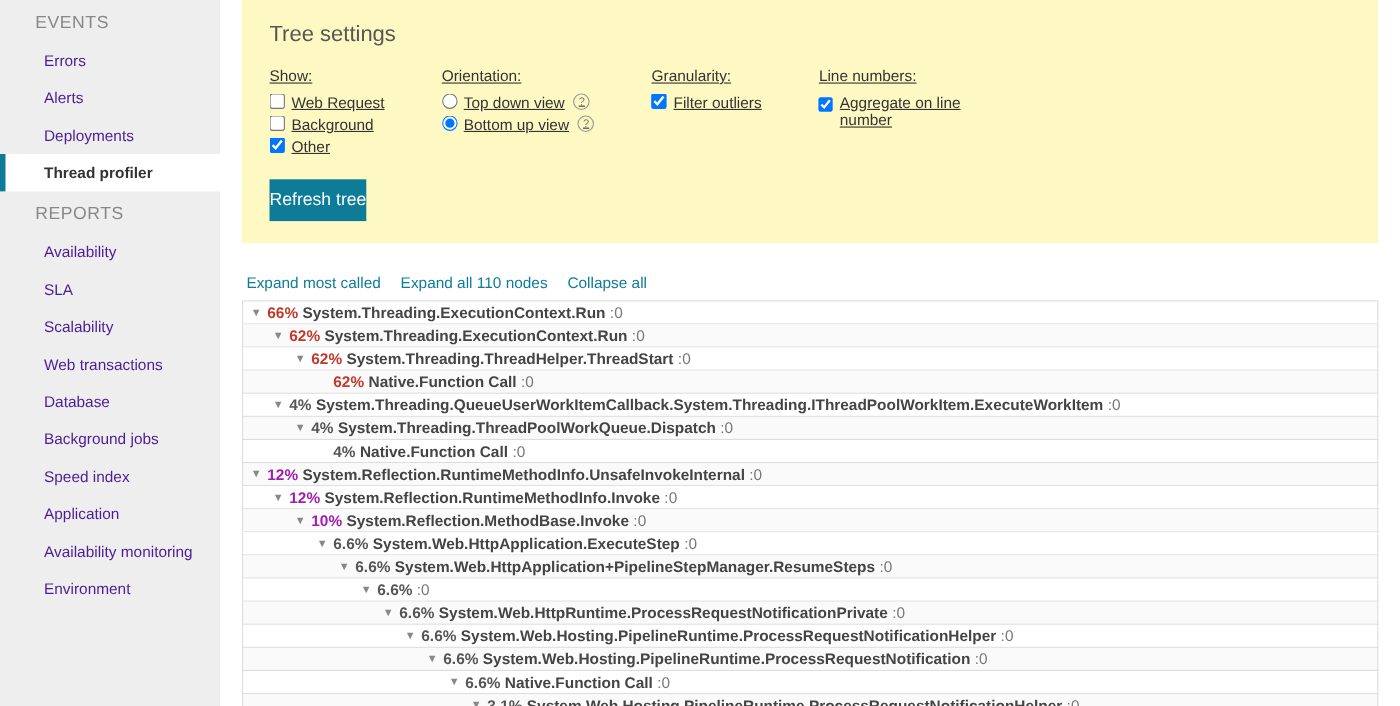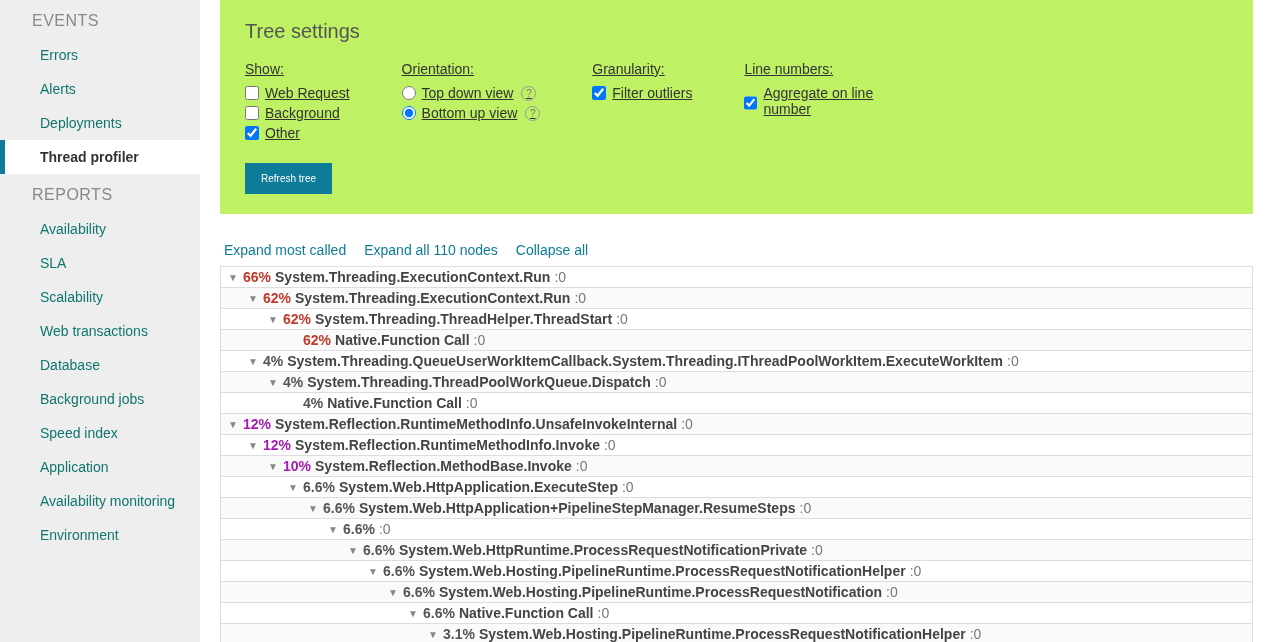--- a/index.html
+++ b/index.html
@@ -12,7 +12,7 @@
 .sidebar-item.active::before { content: ""; position: absolute; left: 0; top: 0; bottom: 0; width: 5px; background: #0e7c99; }
 
 .main { flex: 1; padding: 0 20px 20px 20px; }
-.settings-panel { background: #bef264; padding: 20px 25px; margin-bottom: 20px; }
+.settings-panel { background: #fef9c3; padding: 20px 25px; margin-bottom: 20px; }
 .panel-title { font-size: 20px; color: #555; margin-bottom: 18px; font-weight: 400; }
 .settings-row { display: flex; gap: 52px; margin-bottom: 20px; text-decoration: underline; }
 .settings-col { }

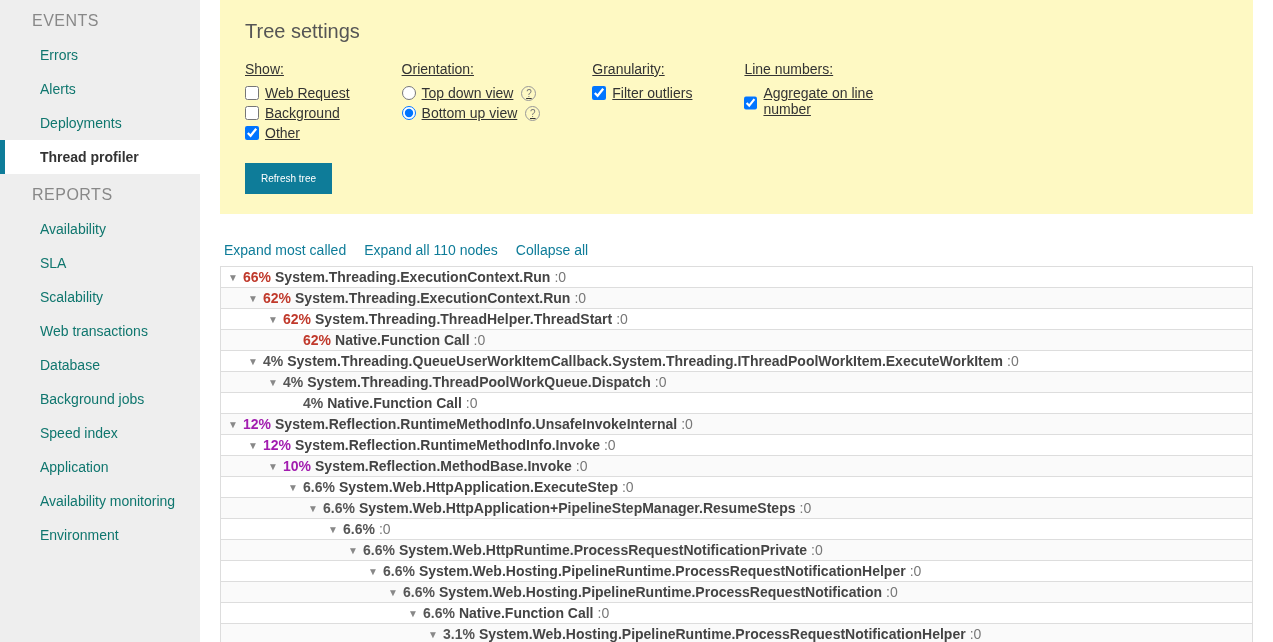--- a/index.html
+++ b/index.html
@@ -7,7 +7,7 @@
 
 .sidebar { width: 200px; background: #eeeeee; min-height: 642px; padding-top: 0; }
 .sidebar-section-title { color: #888; font-size: 16px; padding: 12px 32px 8px; letter-spacing: 0.5px; }
-.sidebar-item { padding: 9px 20px 9px 40px; color: #0f766e; cursor: pointer; font-size: 14px; position: relative; }
+.sidebar-item { padding: 9px 20px 9px 40px; color: #4c1d95; cursor: pointer; font-size: 14px; position: relative; }
 .sidebar-item.active { background: #fff; font-weight: bold; color: #333; }
 .sidebar-item.active::before { content: ""; position: absolute; left: 0; top: 0; bottom: 0; width: 5px; background: #0e7c99; }
 

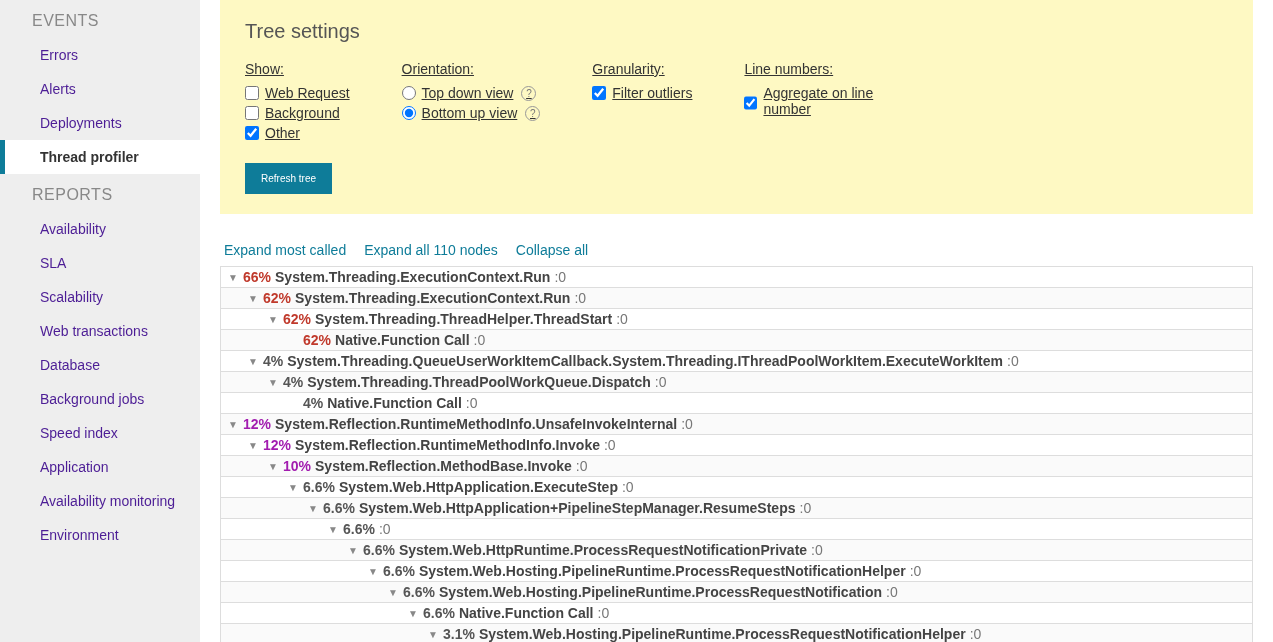--- a/index.html
+++ b/index.html
@@ -17,7 +17,7 @@
 .settings-row { display: flex; gap: 52px; margin-bottom: 20px; text-decoration: underline; }
 .settings-col { }
 .settings-col .col-title { font-size: 14px; color: #333; margin-bottom: 6px; }
-.check-row, .radio-row { display: flex; align-items: center; gap: 6px; padding: 2px 0; font-size: 14px; color: #333; }
+.check-row, .radio-row { display: flex; align-items: flex-start; gap: 6px; padding: 2px 0; font-size: 14px; color: #333; }
 .check-row input, .radio-row input { width: 14px; height: 14px; }
 .help-icon { display: inline-flex; align-items: center; justify-content: center; width: 15px; height: 15px; border: 1px solid #999; border-radius: 50%; font-size: 10px; color: #777; margin-left: 2px; }
 

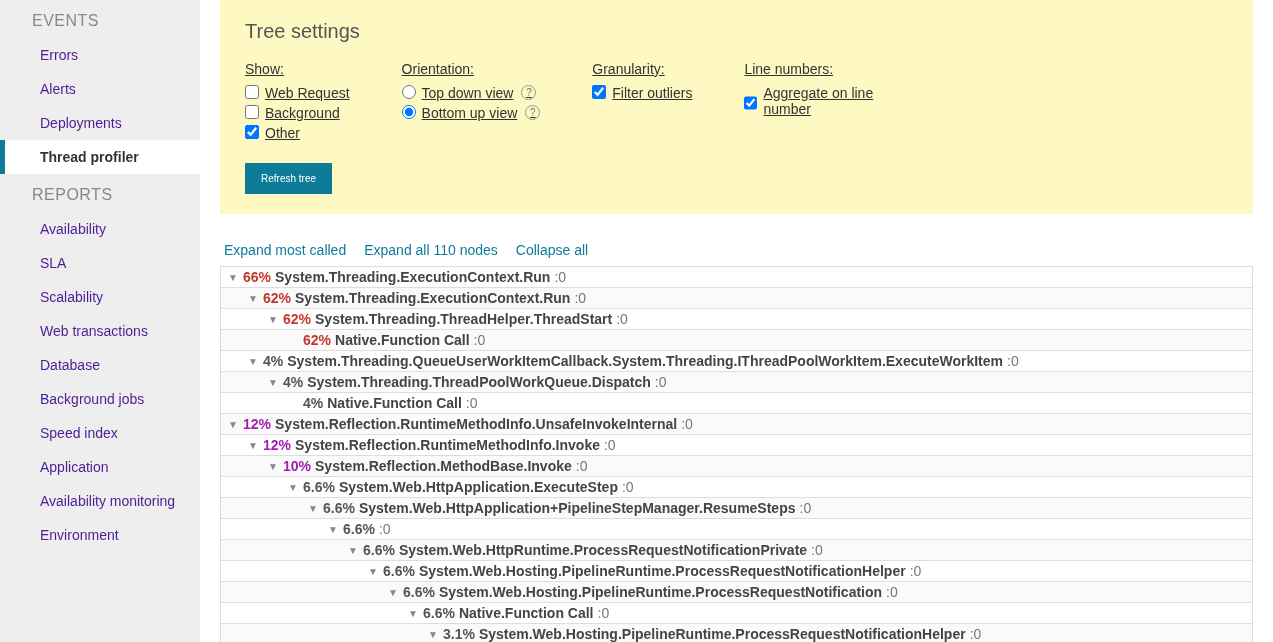--- a/index.html
+++ b/index.html
@@ -107,7 +107,7 @@
 
       <div class="settings-col" style="max-width:160px;">
         <div class="col-title">Line numbers:</div>
-        <label class="check-row" style="align-items:center;">
+        <label class="check-row" style="align-items:flex-start;">
           <input type="checkbox" checked="" style="margin-top: 3px;">
           <span>Aggregate on line number</span>
         </label>

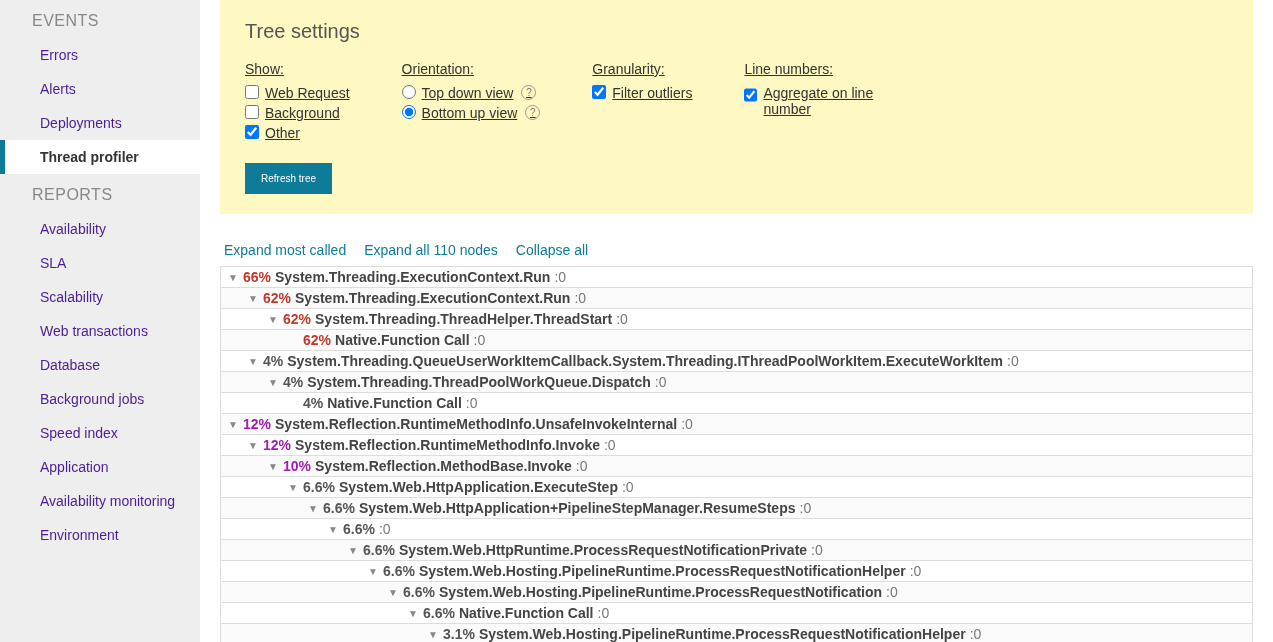--- a/index.html
+++ b/index.html
@@ -21,7 +21,7 @@
 .check-row input, .radio-row input { width: 14px; height: 14px; }
 .help-icon { display: inline-flex; align-items: center; justify-content: center; width: 15px; height: 15px; border: 1px solid #999; border-radius: 50%; font-size: 10px; color: #777; margin-left: 2px; }
 
-.refresh-btn { background: #0e7c99; color: #fff; border: none; padding: 10px 16px; font-size: 10px; cursor: pointer; }
+.refresh-btn { background: #0e7c99; color: #fff; border: none; padding: 10px 0; font-size: 16px; cursor: pointer; }
 
 .tree-actions { padding: 8px 4px; display: flex; gap: 18px; }
 .tree-actions a { color: #0e7c99; text-decoration: none; font-size: 14px; cursor: pointer; }

